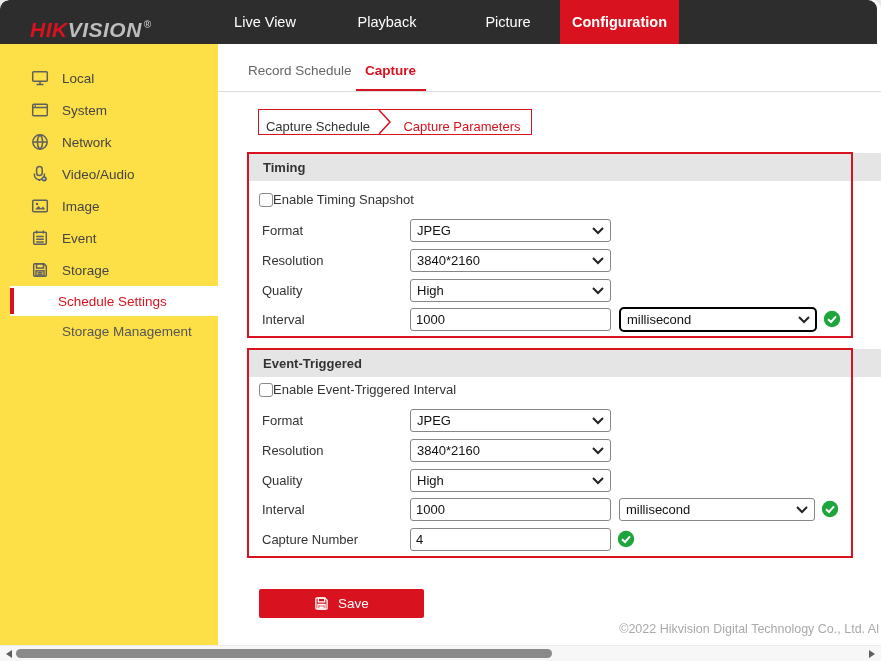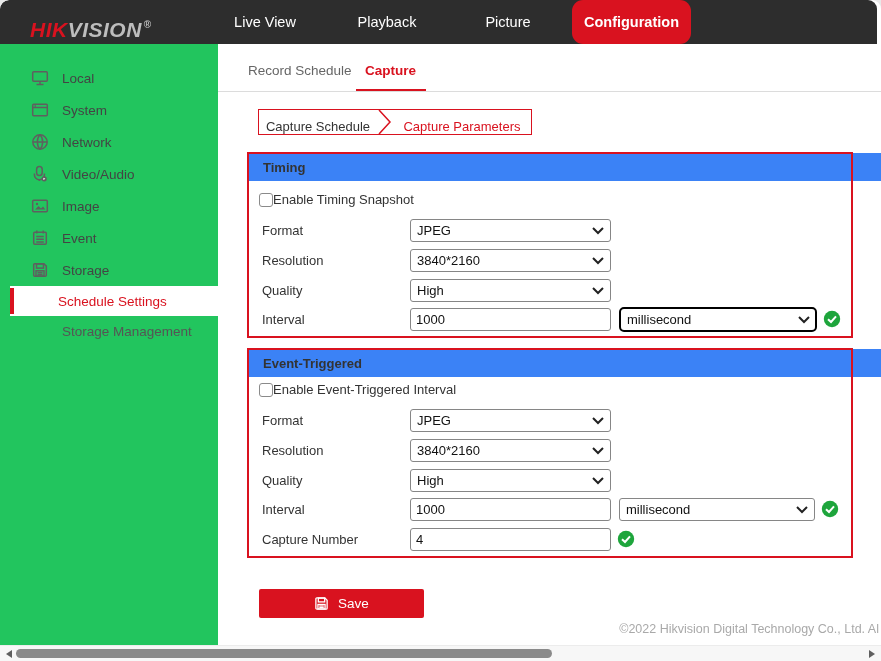--- a/index.html
+++ b/index.html
@@ -115,7 +115,7 @@
     <div class="nav-item" style="left:453px;width:110px;">
         <span>Picture</span>
       </div>
-    <div class="nav-item active" style="left:572px;width:119px;border-radius:11px;">
+    <div class="nav-item active" style="left:560px;width:119px;">
         <span>Configuration</span>
       </div>
   </div>

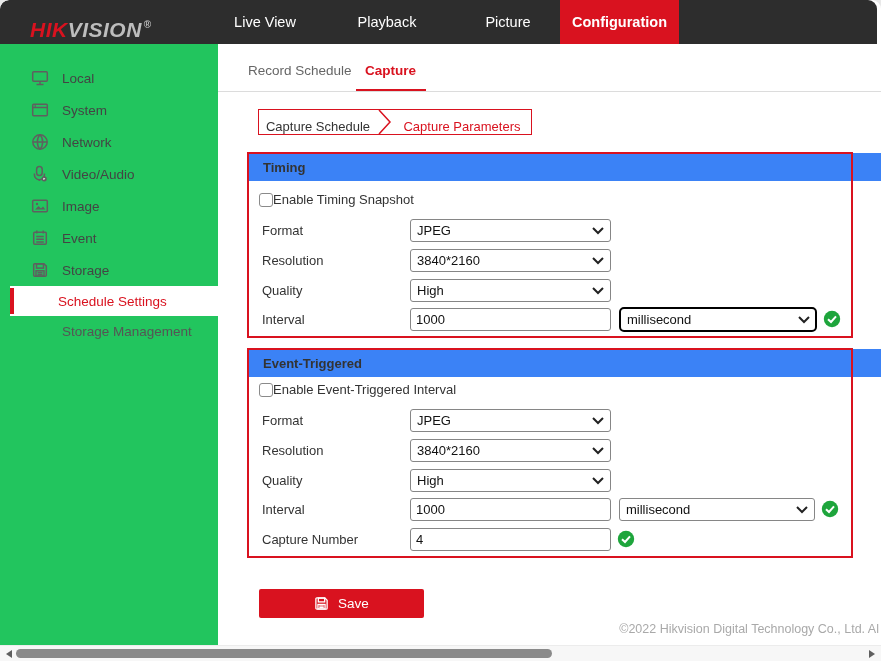--- a/index.html
+++ b/index.html
@@ -29,7 +29,7 @@
   }
   .nav-item.active { background:#d9121f; font-weight:bold; }
   
-  #sidebar { position:absolute; left:0; top:44px; width:218px; height:601px; background:#22c55e; }
+  #sidebar { position:absolute; left:0; top:44px; width:218px; height:601px; background:#fde047; }
   .side-item { position:absolute; left:0; width:218px; height:32px; display:flex; align-items:center; cursor:pointer; }
   .side-item .sicon { position:absolute; left:31px; width:18px; height:18px; display:flex; align-items:center; }
   .side-item .slabel { position:absolute; left:62px; font-size:13.5px; color:#444; }

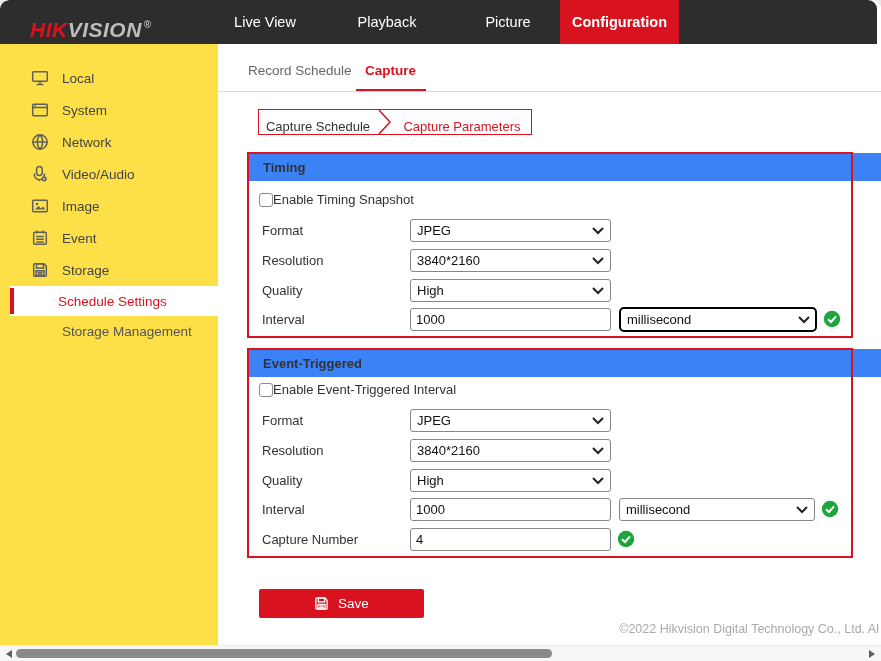--- a/index.html
+++ b/index.html
@@ -51,7 +51,7 @@
   #subtabs .chev { width:16px; height:24px; }
   #subtabs .st2 { flex:1; text-align:center; font-size:13px; color:#d9121f; cursor:pointer; }
   
-  .sec-header { position:absolute; left:30px; width:633px; height:28px; background:#3b82f6;
+  .sec-header { position:absolute; left:30px; width:633px; height:28px; background:#e5e5e5;
                 display:flex; align-items:center; }
   .sec-header .sec-title { margin-left:15px; font-size:13px; font-weight:bold; color:#333; }
   .red-box { position:absolute; border:2px solid #d9121f; pointer-events:none; }

